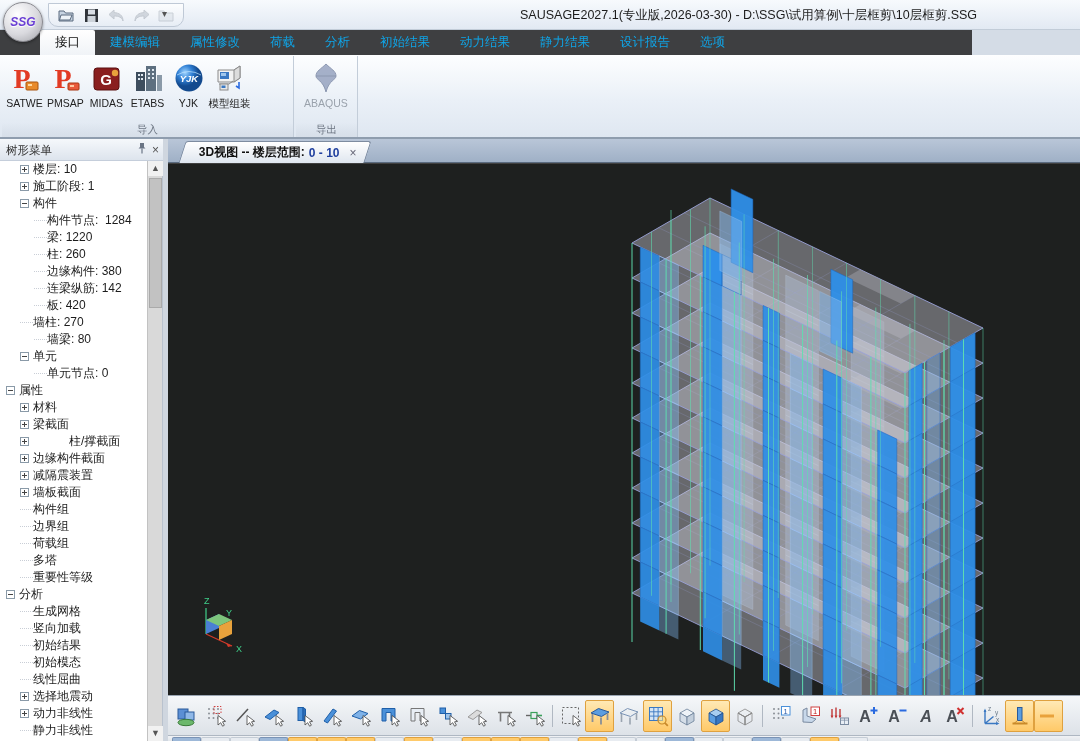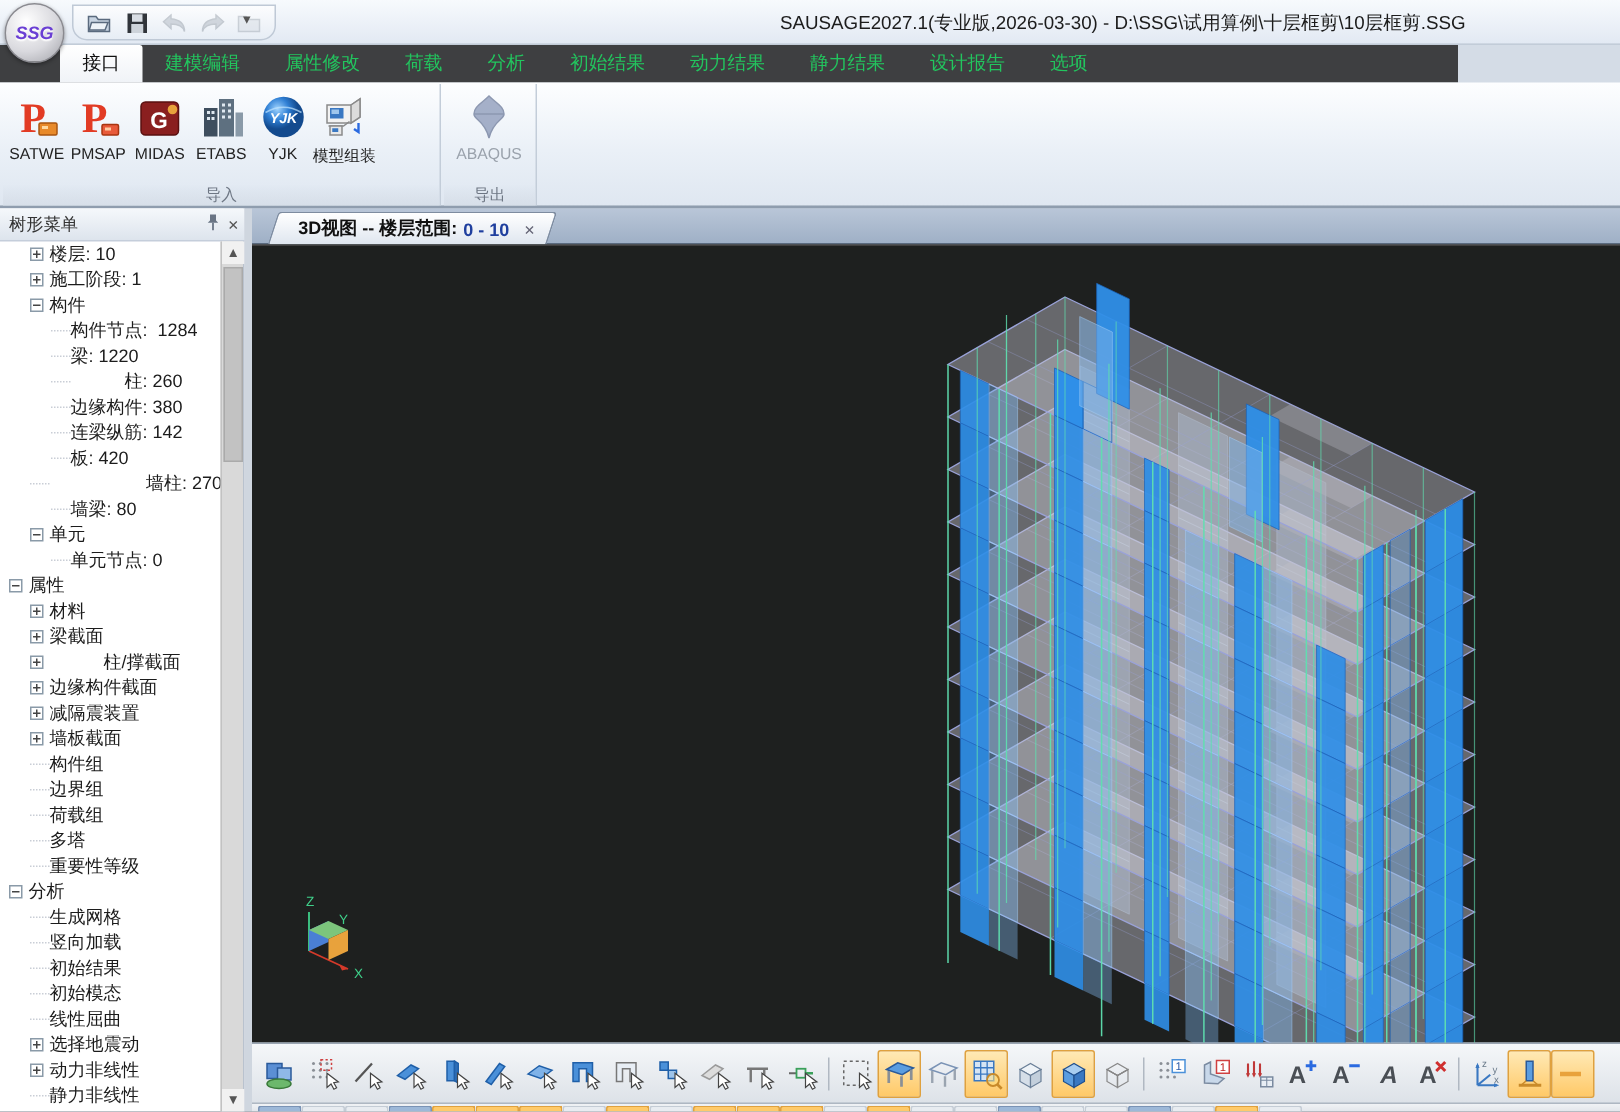--- a/index.html
+++ b/index.html
@@ -28,7 +28,7 @@
   
   .tabstrip { position:absolute; left:0; top:30px; width:972px; height:25px; background:#3e3f41;
     display:flex; align-items:flex-end; padding-left:40px; }
-  .rtab { height:25px; line-height:25px; padding:0 15px; font-size:12.5px; color:#22c55e; cursor:default; }
+  .rtab { height:25px; line-height:25px; padding:0 15px; font-size:12.5px; color:#0ea5e9; cursor:default; }
   .rtab.active { background:linear-gradient(#ffffff,#f0f3f7); color:#111; border-radius:2px 2px 0 0; }
 
   

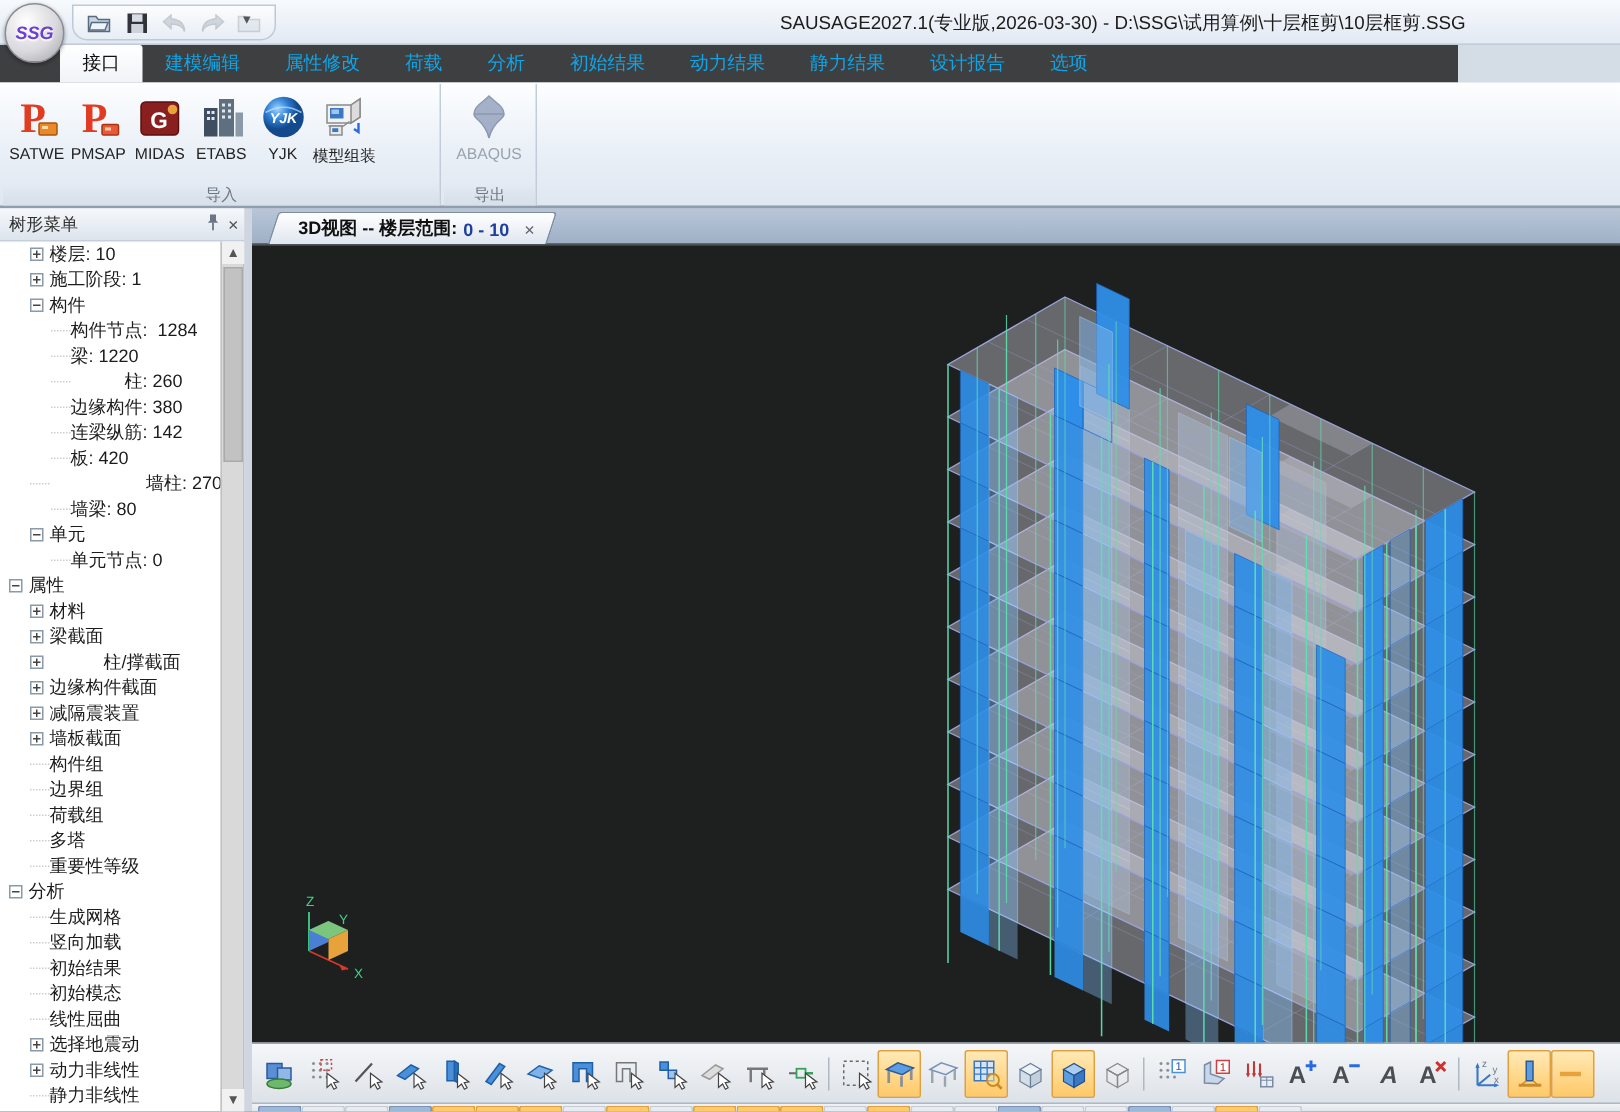--- a/index.html
+++ b/index.html
@@ -286,7 +286,7 @@
           <div class="tree-row" style="padding-left: 20px;"><span class="tbox minus"></span><span>构件</span></div>
           <div class="tree-row" style="padding-left: 34px;"><span class="tnobox"></span><span>构件节点:  1284</span></div>
           <div class="tree-row" style="padding-left: 34px;"><span class="tnobox"></span><span>梁: 1220</span></div>
-          <div class="tree-row" style="padding-left: 34px; gap: 36px;"><span class="tnobox"></span><span>柱: 260</span></div>
+          <div class="tree-row" style="padding-left: 34px;"><span class="tnobox"></span><span>柱: 260</span></div>
           <div class="tree-row" style="padding-left: 34px;"><span class="tnobox"></span><span>边缘构件: 380</span></div>
           <div class="tree-row" style="padding-left: 34px;"><span class="tnobox"></span><span>连梁纵筋: 142</span></div>
           <div class="tree-row" style="padding-left: 34px;"><span class="tnobox"></span><span>板: 420</span></div>

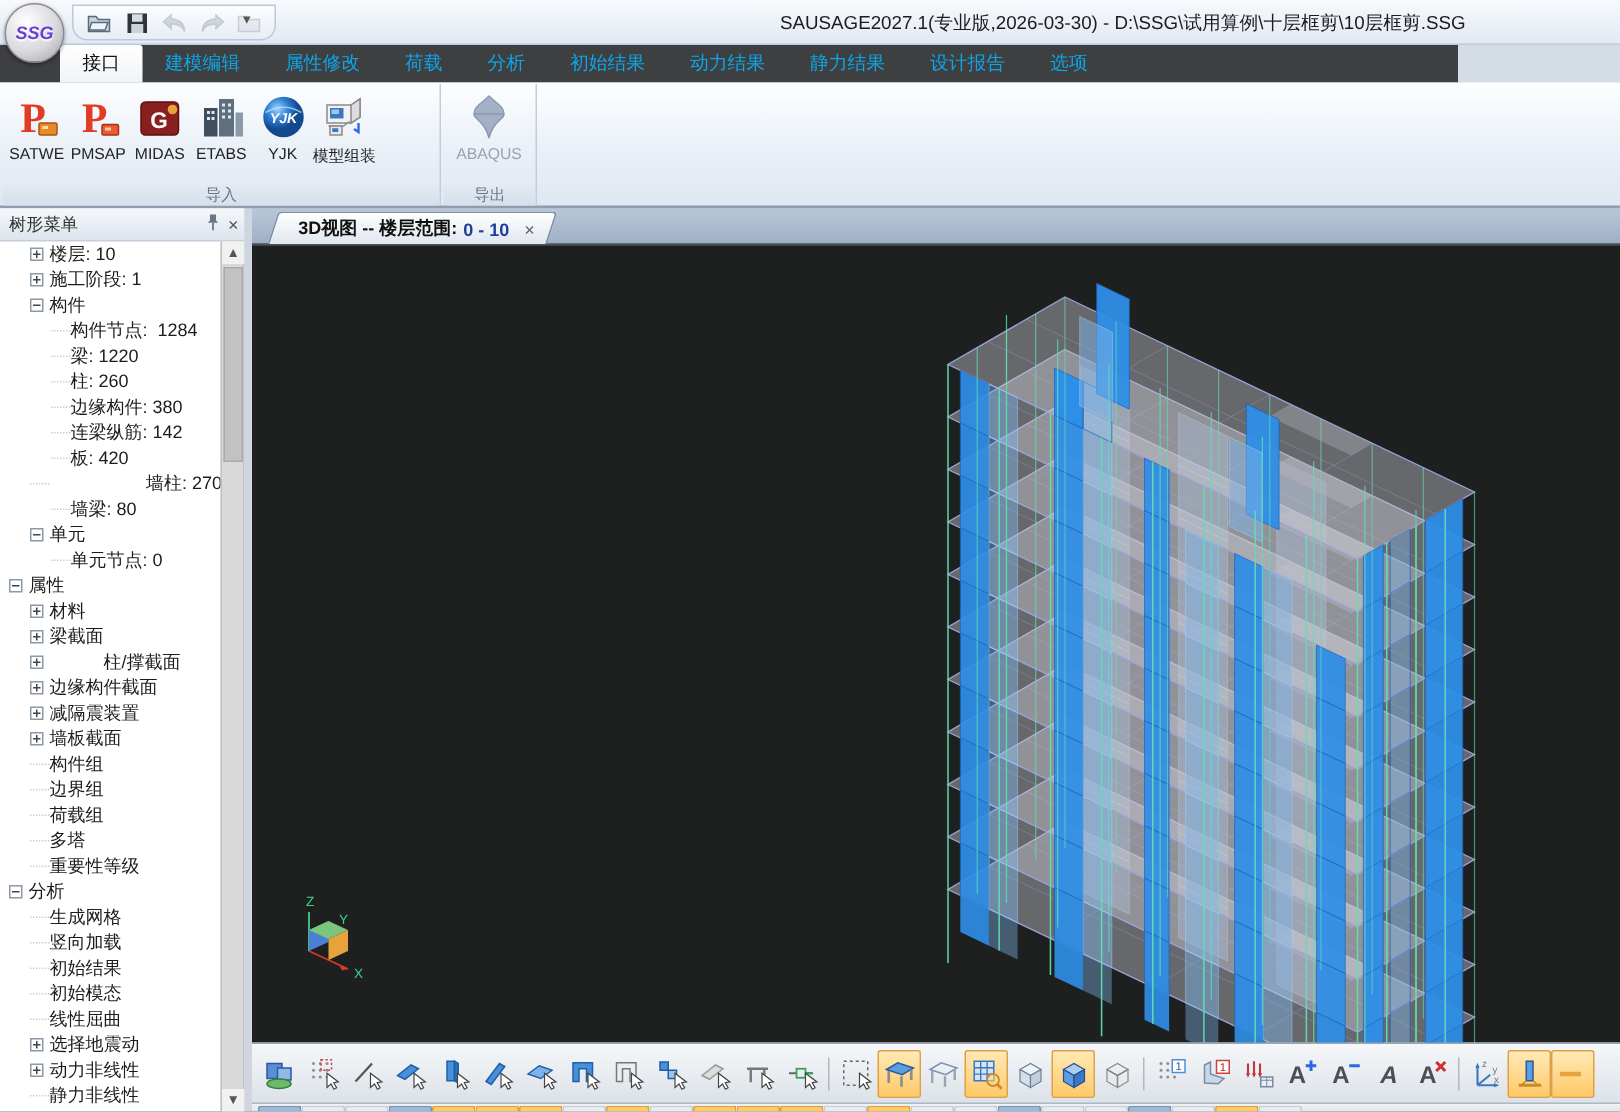--- a/index.html
+++ b/index.html
@@ -290,7 +290,7 @@
           <div class="tree-row" style="padding-left: 34px;"><span class="tnobox"></span><span>边缘构件: 380</span></div>
           <div class="tree-row" style="padding-left: 34px;"><span class="tnobox"></span><span>连梁纵筋: 142</span></div>
           <div class="tree-row" style="padding-left: 34px;"><span class="tnobox"></span><span>板: 420</span></div>
-          <div class="tree-row" style="padding-left: 20px; justify-content: space-between;"><span class="tnobox"></span><span>墙柱: 270</span></div>
+          <div class="tree-row" style="padding-left: 20px;"><span class="tnobox"></span><span>墙柱: 270</span></div>
           <div class="tree-row" style="padding-left: 34px;"><span class="tnobox"></span><span>墙梁: 80</span></div>
           <div class="tree-row" style="padding-left: 20px;"><span class="tbox minus"></span><span>单元</span></div>
           <div class="tree-row" style="padding-left: 34px;"><span class="tnobox"></span><span>单元节点: 0</span></div>

